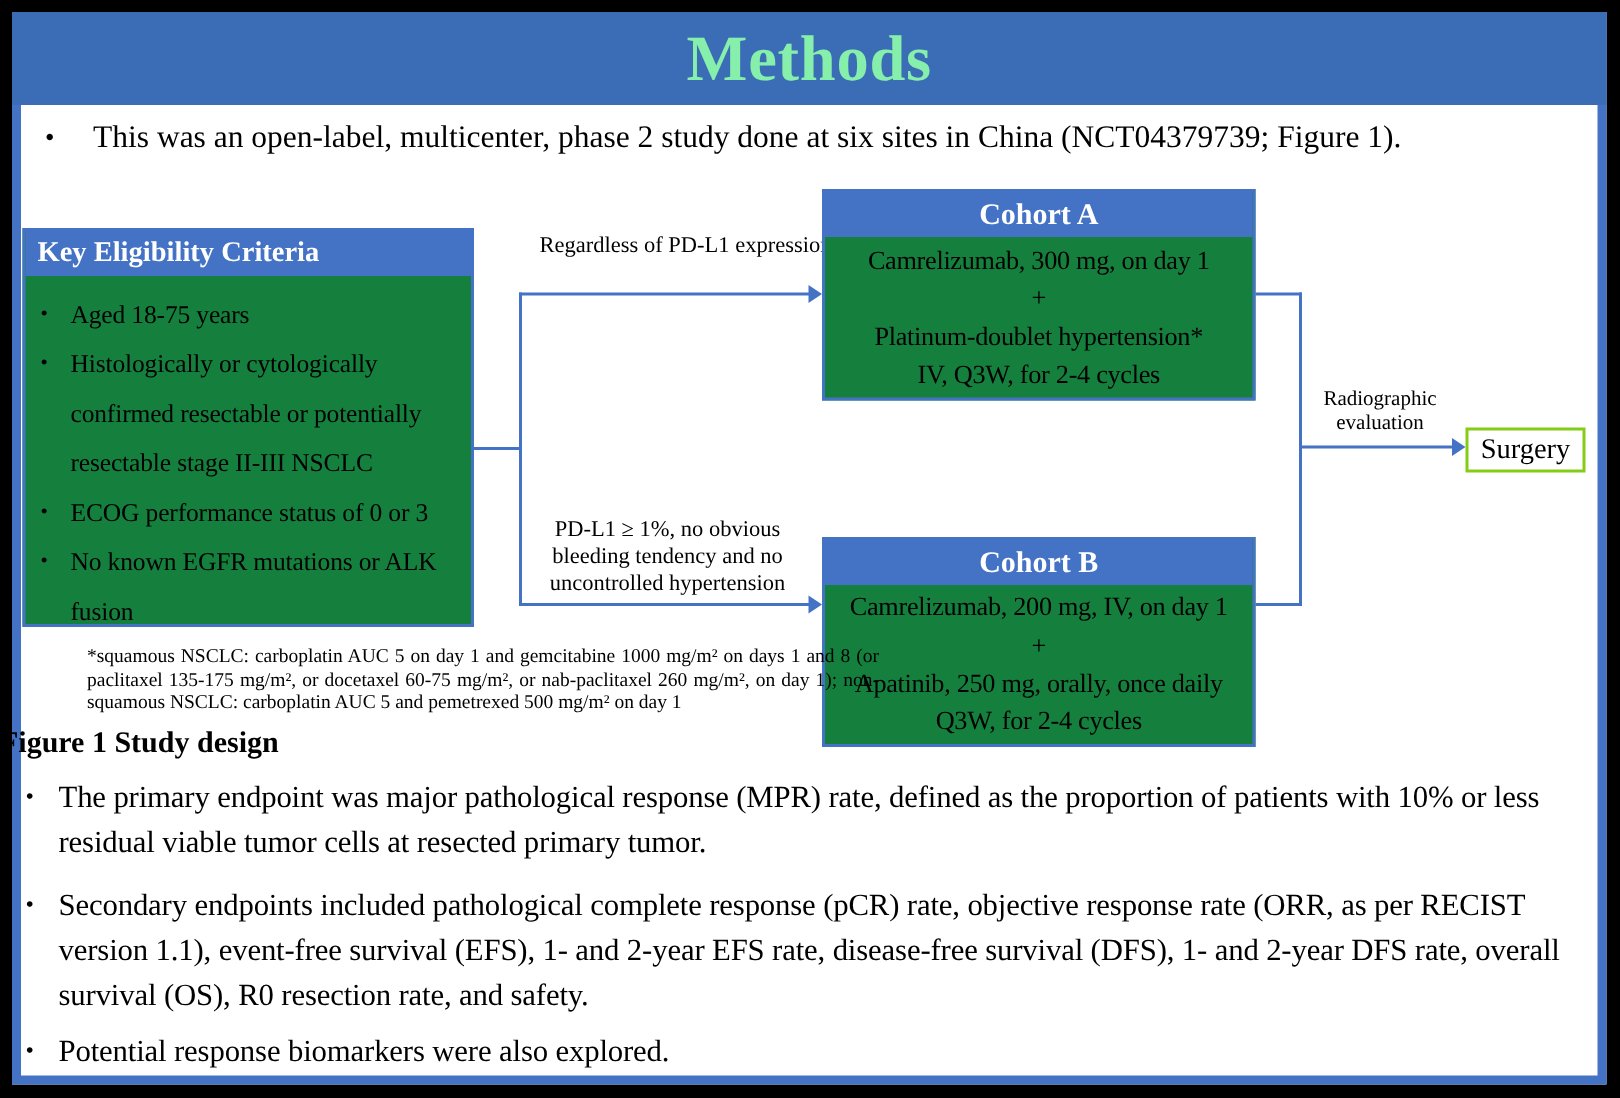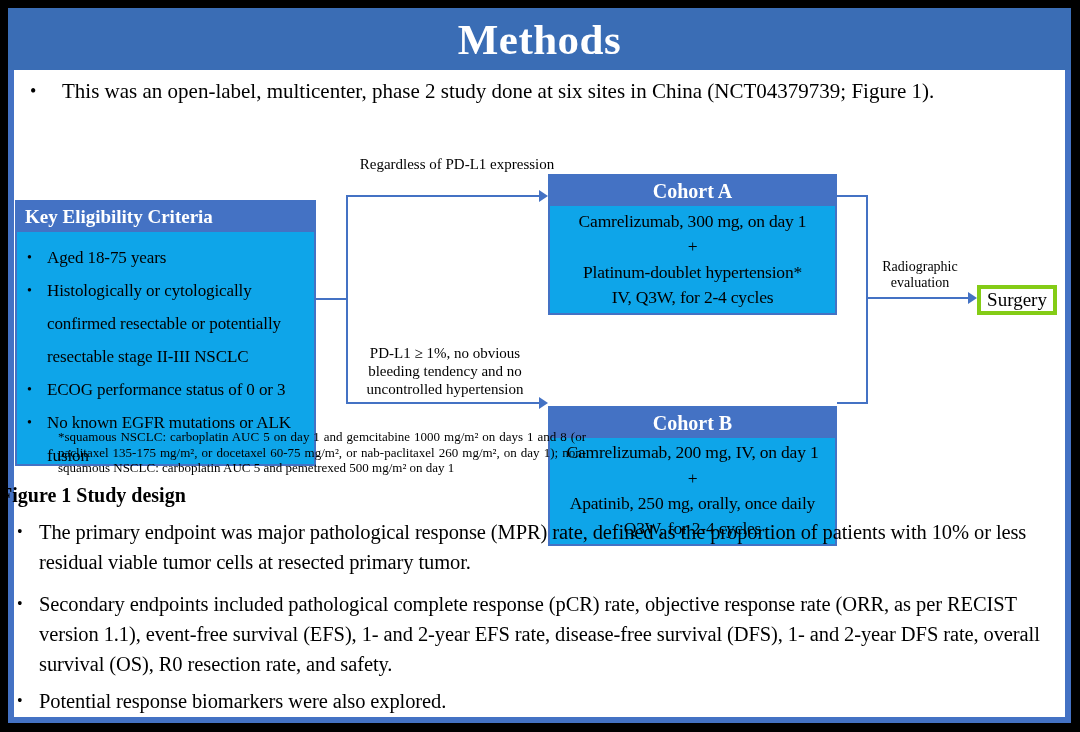--- a/index.html
+++ b/index.html
@@ -16,7 +16,7 @@
     position:absolute; left:8px; top:8px; width:1063px; height:62px;
     background:#3A6DB5; display:flex; align-items:center; justify-content:center;
   }
-  .title-text { color:#ffffff; font-size:43px; font-weight:bold; letter-spacing:0.5px; }
+  .title-text { color:#86efac; font-size:43px; font-weight:bold; letter-spacing:0.5px; }
 
   .bullet-row { position:absolute; display:flex; align-items:flex-start; }
   .bullet-dot { flex:none; font-size:18px; line-height:26px; }

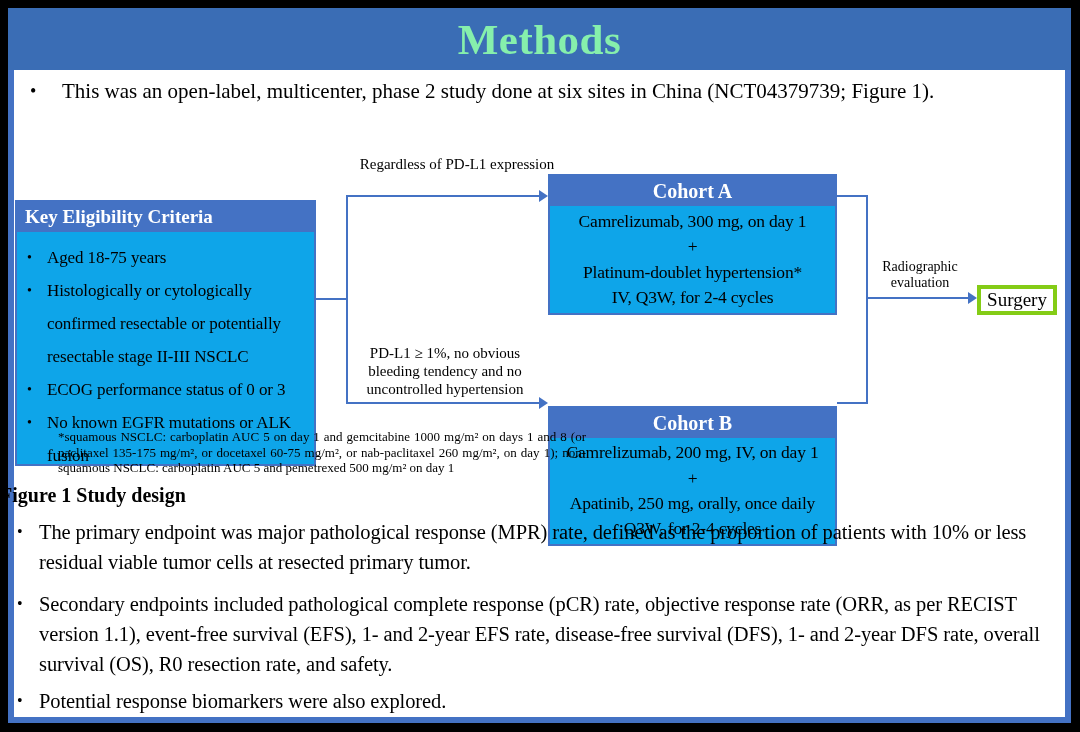--- a/index.html
+++ b/index.html
@@ -30,7 +30,7 @@
   .lb2 { top:589px; }
   .lb3 { top:686px; }
 
-  .fig-box { position:absolute; background:#0ea5e9; border:2px solid #4472C4; box-sizing:border-box;margin-top:48px; }
+  .fig-box { position:absolute; background:#15803d; border:2px solid #4472C4; box-sizing:border-box; }
   .fig-head {
     background:#4472C4; color:#fff; font-weight:bold;
     display:flex; align-items:center; box-sizing:border-box;

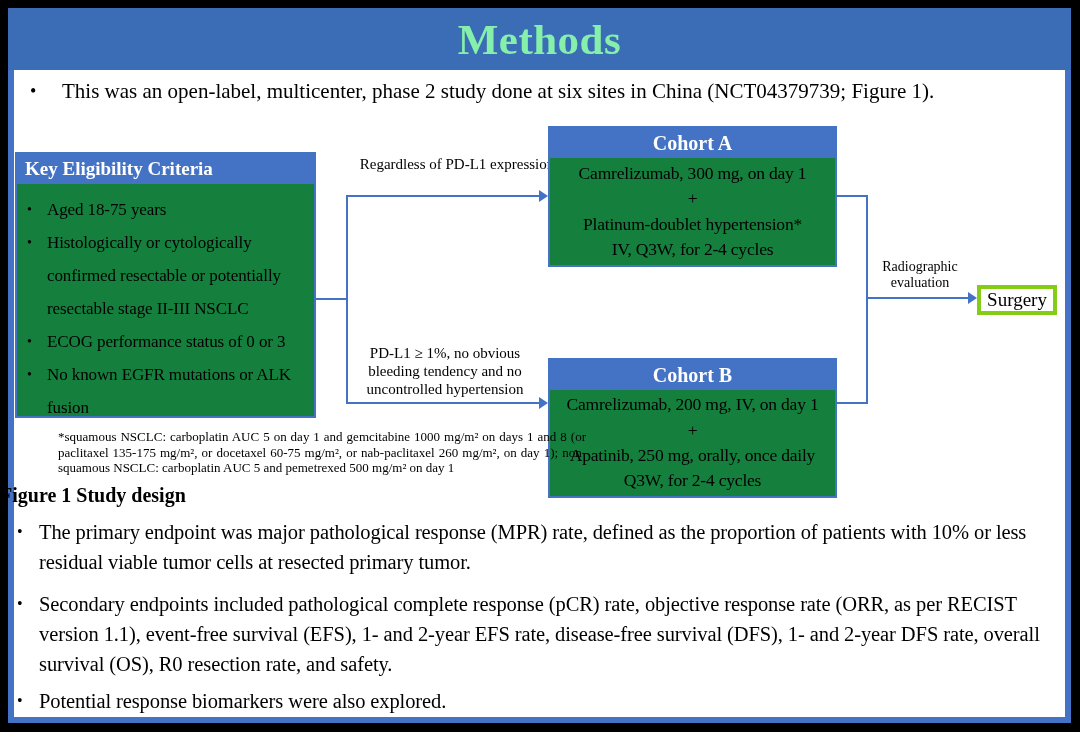--- a/index.html
+++ b/index.html
@@ -58,7 +58,7 @@
 
   .surgery-box {
     position:absolute; left:977px; top:285px; width:80px; height:30px;
-    border:4px solid #84cc16; box-sizing:border-box;
+    border:2px solid #84cc16; box-sizing:border-box;
     display:flex; align-items:center; justify-content:center; font-size:19px; background:#fff;
   }
 

